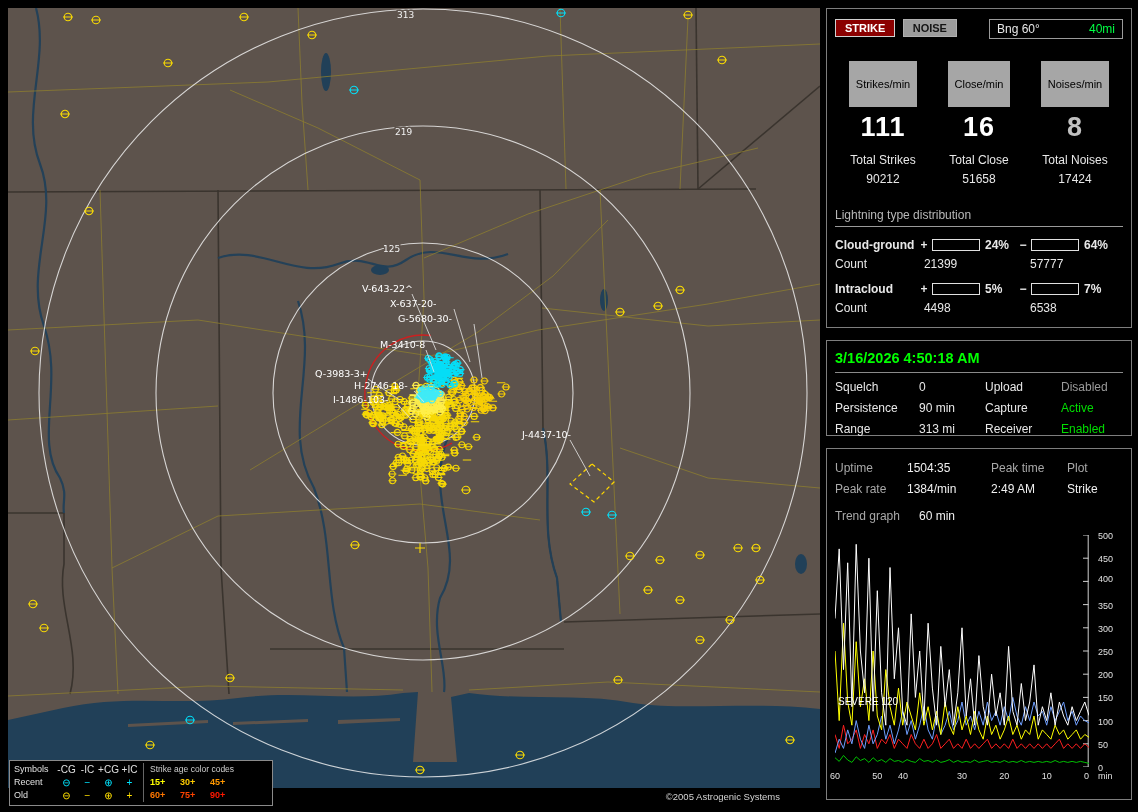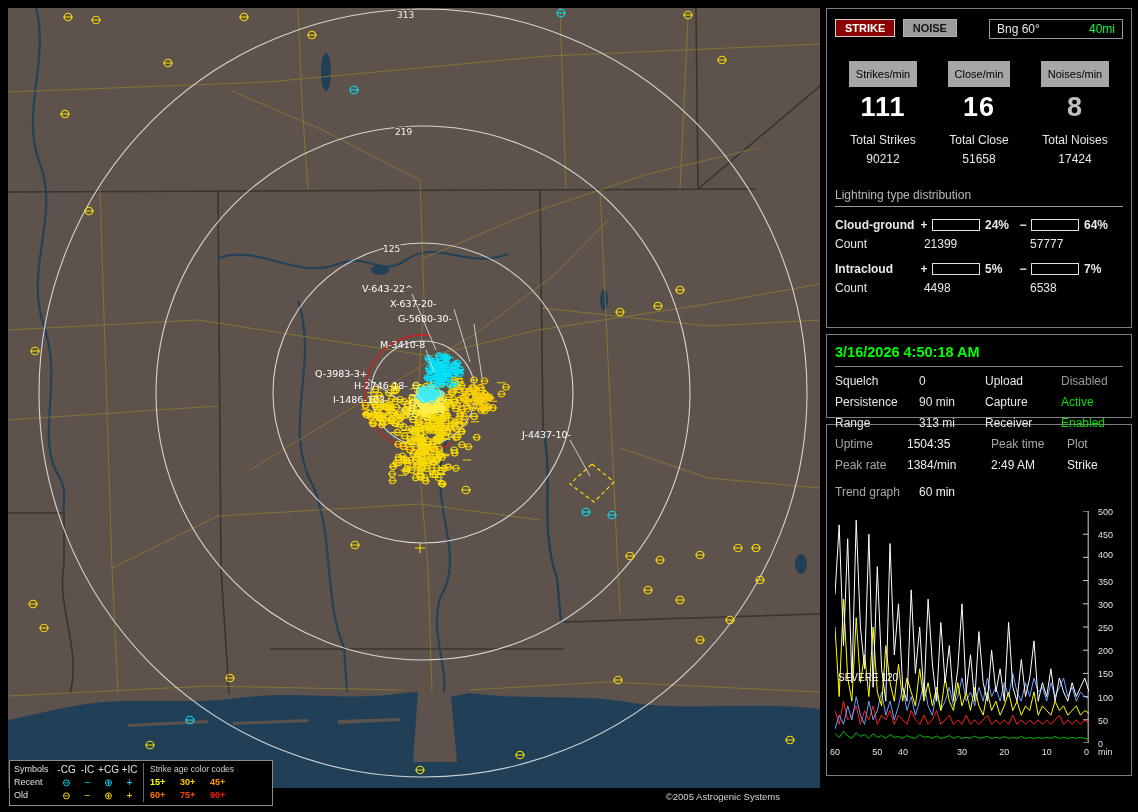--- a/index.html
+++ b/index.html
@@ -25,7 +25,7 @@
 
   
   .sidebar{position:absolute;left:826px;top:8px;width:306px;color:#e8e8e8;font-size:12px;}
-  .panel{border:1px solid #7e7e7e;background:#000;box-sizing:border-box;margin-bottom:6px;}
+  .panel{border:1px solid #7e7e7e;background:#000;box-sizing:border-box;margin-bottom:12px;}
   .panel1{height:320px;padding:10px 8px 8px 8px;}
   .panel2{height:84px;padding:8px;}
   .panel3{height:352px;padding:8px;}

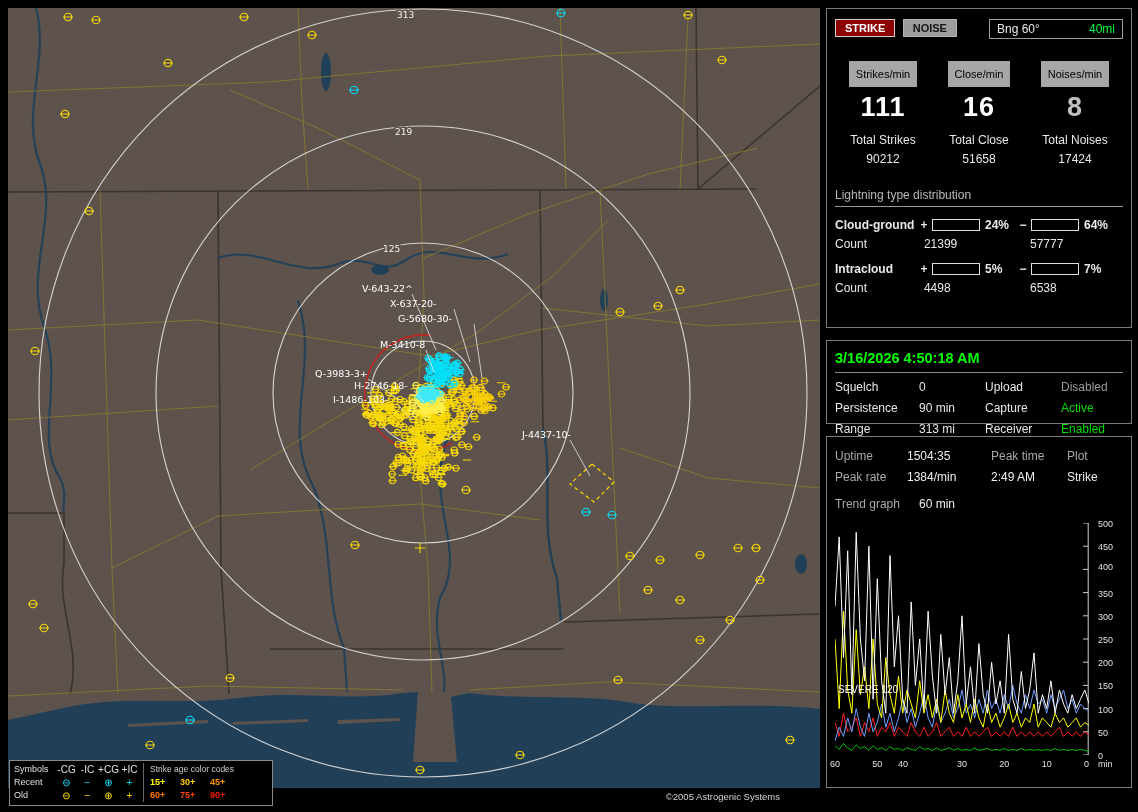--- a/index.html
+++ b/index.html
@@ -39,7 +39,7 @@
 
   .stat-cols{display:flex;margin-top:24px;}
   .stat-col{width:96px;text-align:center;}
-  .chip-sm{display:inline-block;font-size:11px;background:#a6a6a6;color:#000;padding:7px 7px;}
+  .chip-sm{display:inline-block;font-size:11px;background:#a6a6a6;color:#000;padding:17px 7px;}
   .rate{font-size:27px;font-weight:bold;margin-top:5px;letter-spacing:1px;}
   .tlabel{font-size:12px;color:#e8e8e8;margin-top:10px;}
   .tval{font-size:12px;margin-top:5px;}

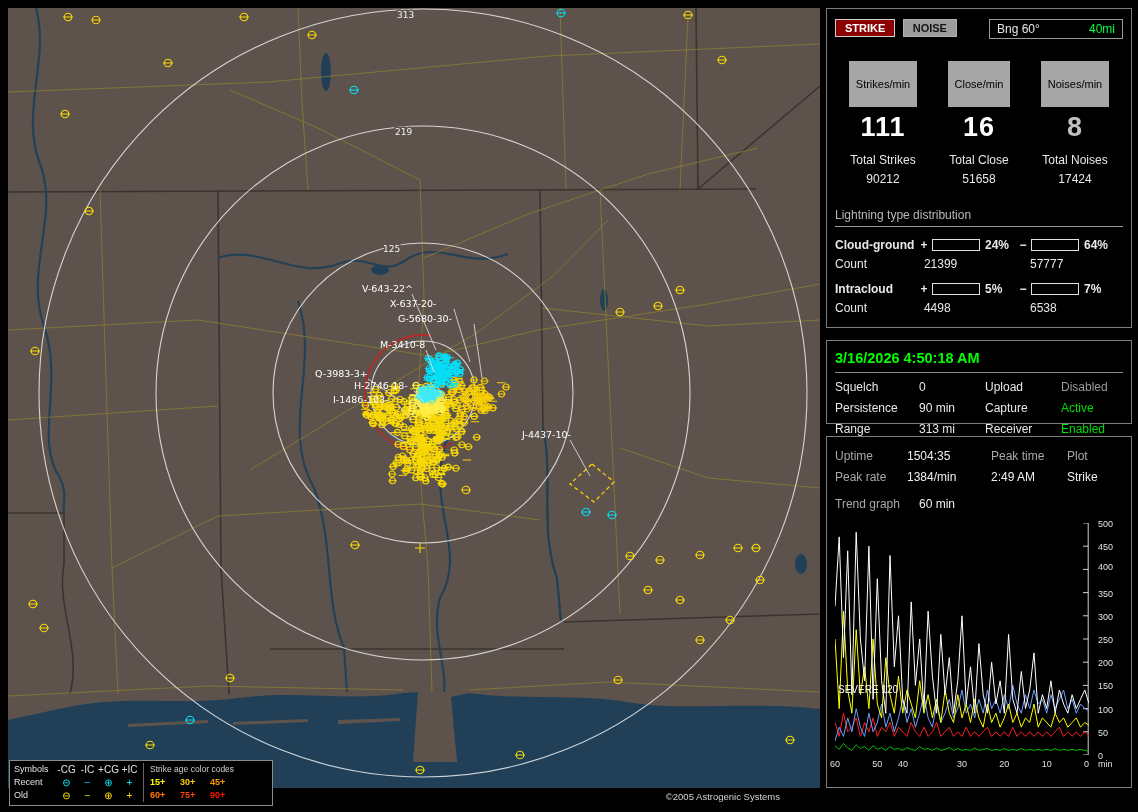--- a/index.html
+++ b/index.html
@@ -27,7 +27,7 @@
   .sidebar{position:absolute;left:826px;top:8px;width:306px;color:#e8e8e8;font-size:12px;}
   .panel{border:1px solid #7e7e7e;background:#000;box-sizing:border-box;margin-bottom:12px;}
   .panel1{height:320px;padding:10px 8px 8px 8px;}
-  .panel2{height:84px;padding:8px;}
+  .panel2{height:96px;padding:8px;}
   .panel3{height:352px;padding:8px;}
 
   .chip{display:inline-block;font-size:11px;font-weight:bold;padding:2px 9px;border:1px solid #b0b0b0;cursor:pointer;}

